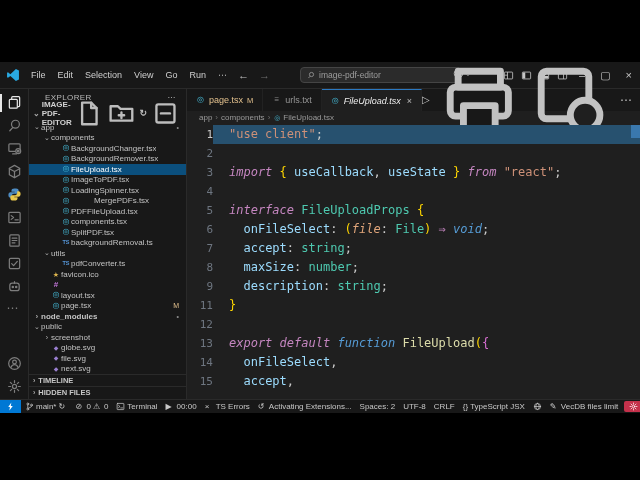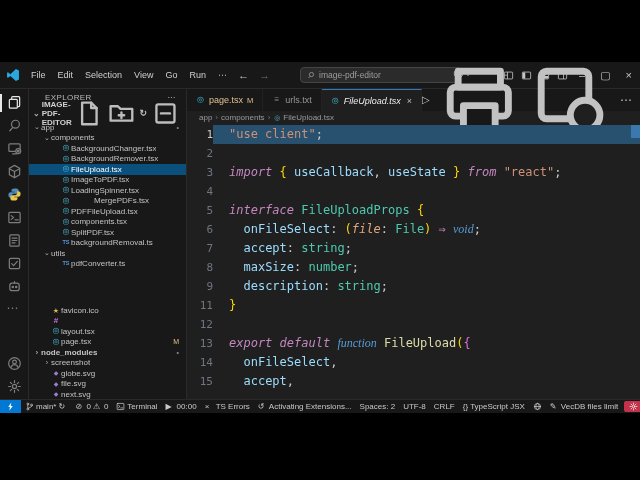--- a/index.html
+++ b/index.html
@@ -89,7 +89,7 @@
   .line.sel .lt{background:#27516f;}
   .line.sel .ln{color:#c9c9c9;}
   .tk-k{color:#c586c0;font-style:italic;}
-  .tk-kb{color:#569cd6;font-style:italic;font-family:Liberation Serif, serif;}
+  .tk-kb{color:#569cd6;font-style:italic;}
   .tk-t{color:#4ec9b0;}
   .tk-p{color:#9cdcfe;}
   .tk-f{color:#dcdcaa;}

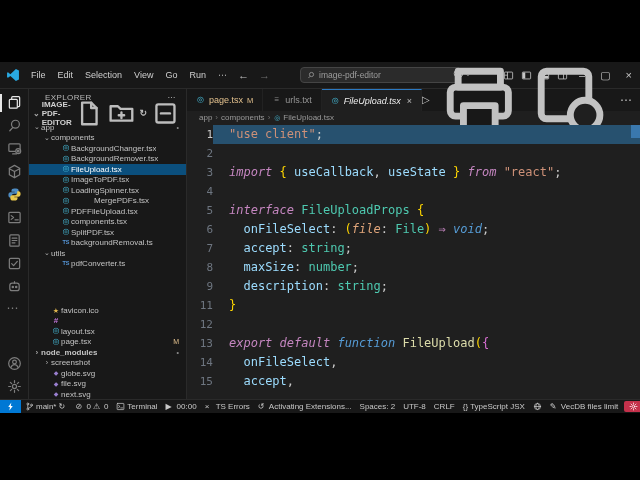--- a/index.html
+++ b/index.html
@@ -365,7 +365,7 @@
             <span class="fi fi-ts">TS</span>
             <span style="overflow: hidden; text-overflow: ellipsis;">pdfConverter.ts</span>
           </div>
-          <div class="tree-row" style="padding-left: 14px; margin-top: 36px;">
+          <div class="tree-row" style="padding-left: 14px;">
             <span class="tr-chev"></span>
             <span class="fi fi-star">★</span>
             <span style="overflow: hidden; text-overflow: ellipsis;">favicon.ico</span>

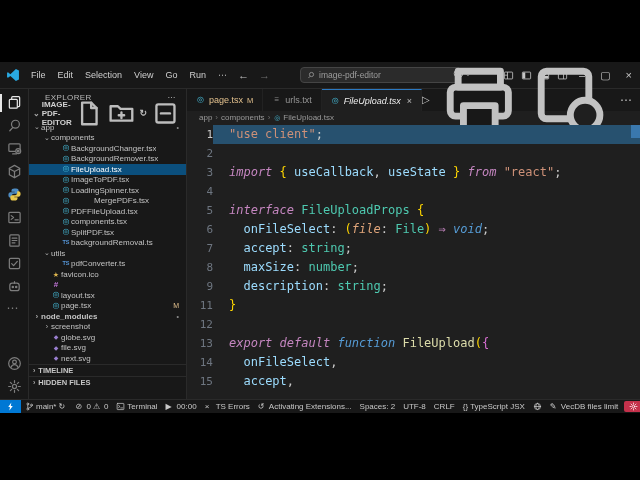--- a/index.html
+++ b/index.html
@@ -391,6 +391,10 @@
             <span style="overflow: hidden; text-overflow: ellipsis;">node_modules</span>
             <span class="tr-badge dim">•</span>
           </div>
+          <div class="tree-row" style="padding-left: 4px;">
+            <span class="tr-chev">⌄</span>
+            <span style="overflow: hidden; text-overflow: ellipsis;">public</span>
+          </div>
           <div class="tree-row" style="padding-left: 14px;">
             <span class="tr-chev">›</span>
             <span style="overflow: hidden; text-overflow: ellipsis;">screenshot</span>

